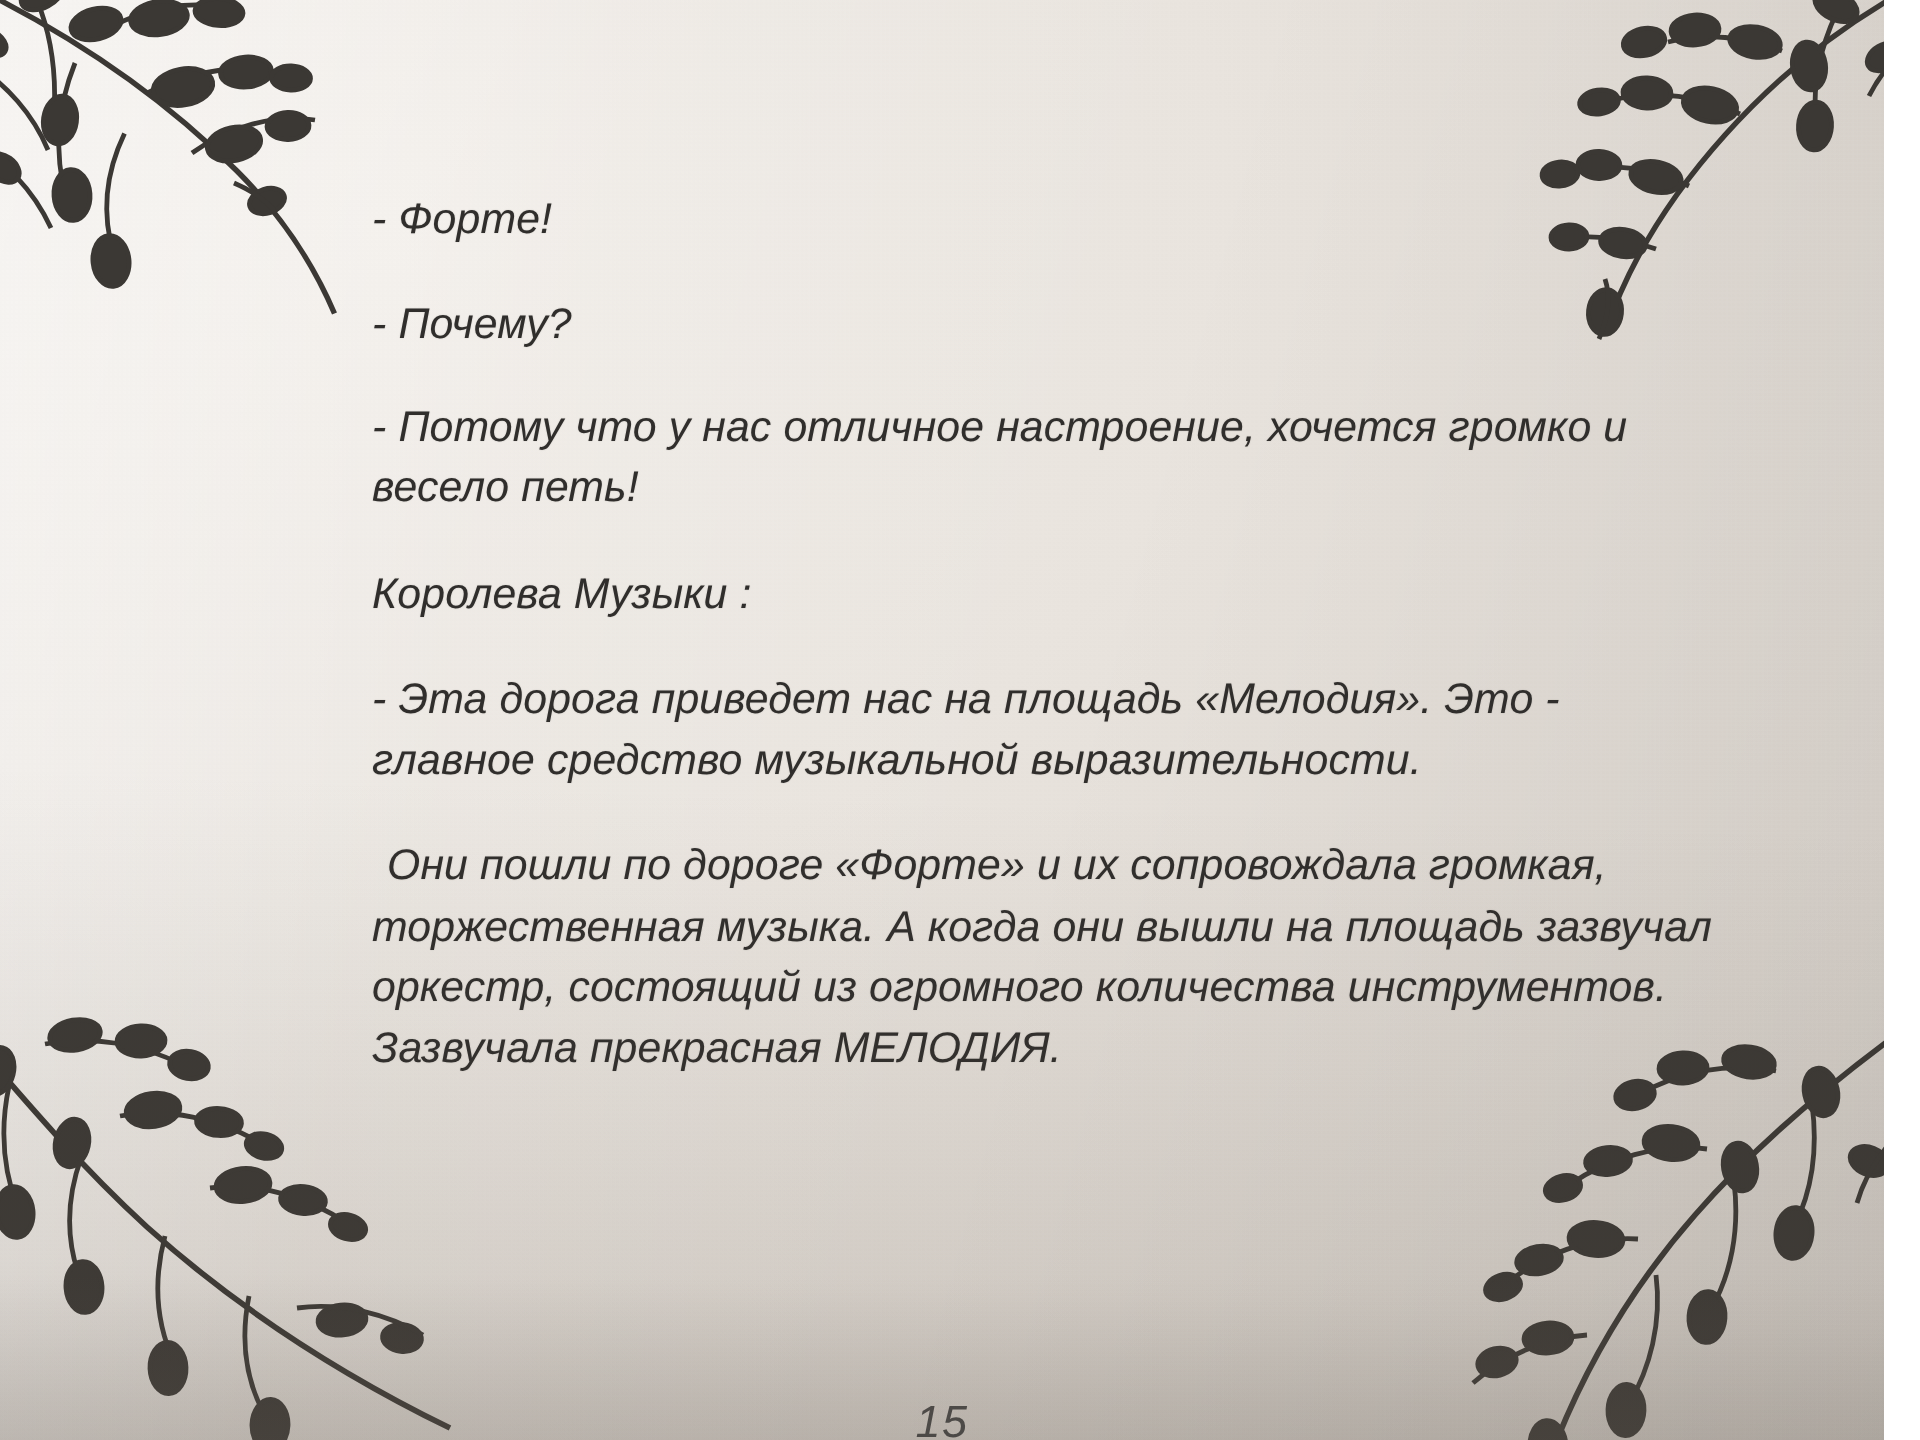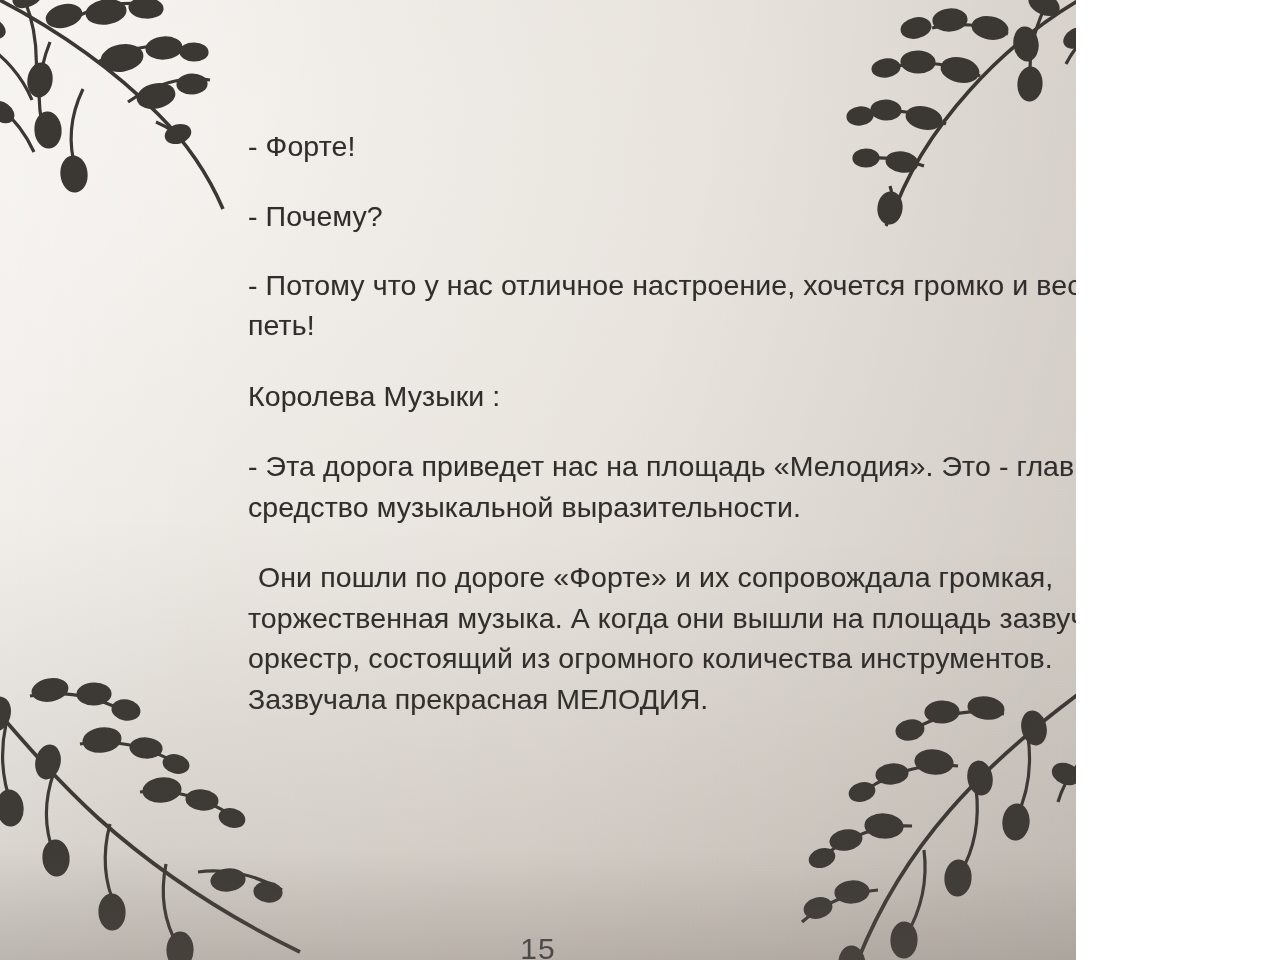--- a/index.html
+++ b/index.html
@@ -13,12 +13,13 @@
 
   #page {
     position: relative;
-    width: 1076px;
+    width: 1256px;
     height: 960px;
     overflow: hidden;
     background:
       radial-gradient(ellipse at 20% 15%, #f2eee9 0%, #e9e4de 40%, #ddd7d0 75%, #d4cec7 100%);
     font-family: "Liberation Sans", sans-serif;
+    font-style: italic;
   }
 
   

